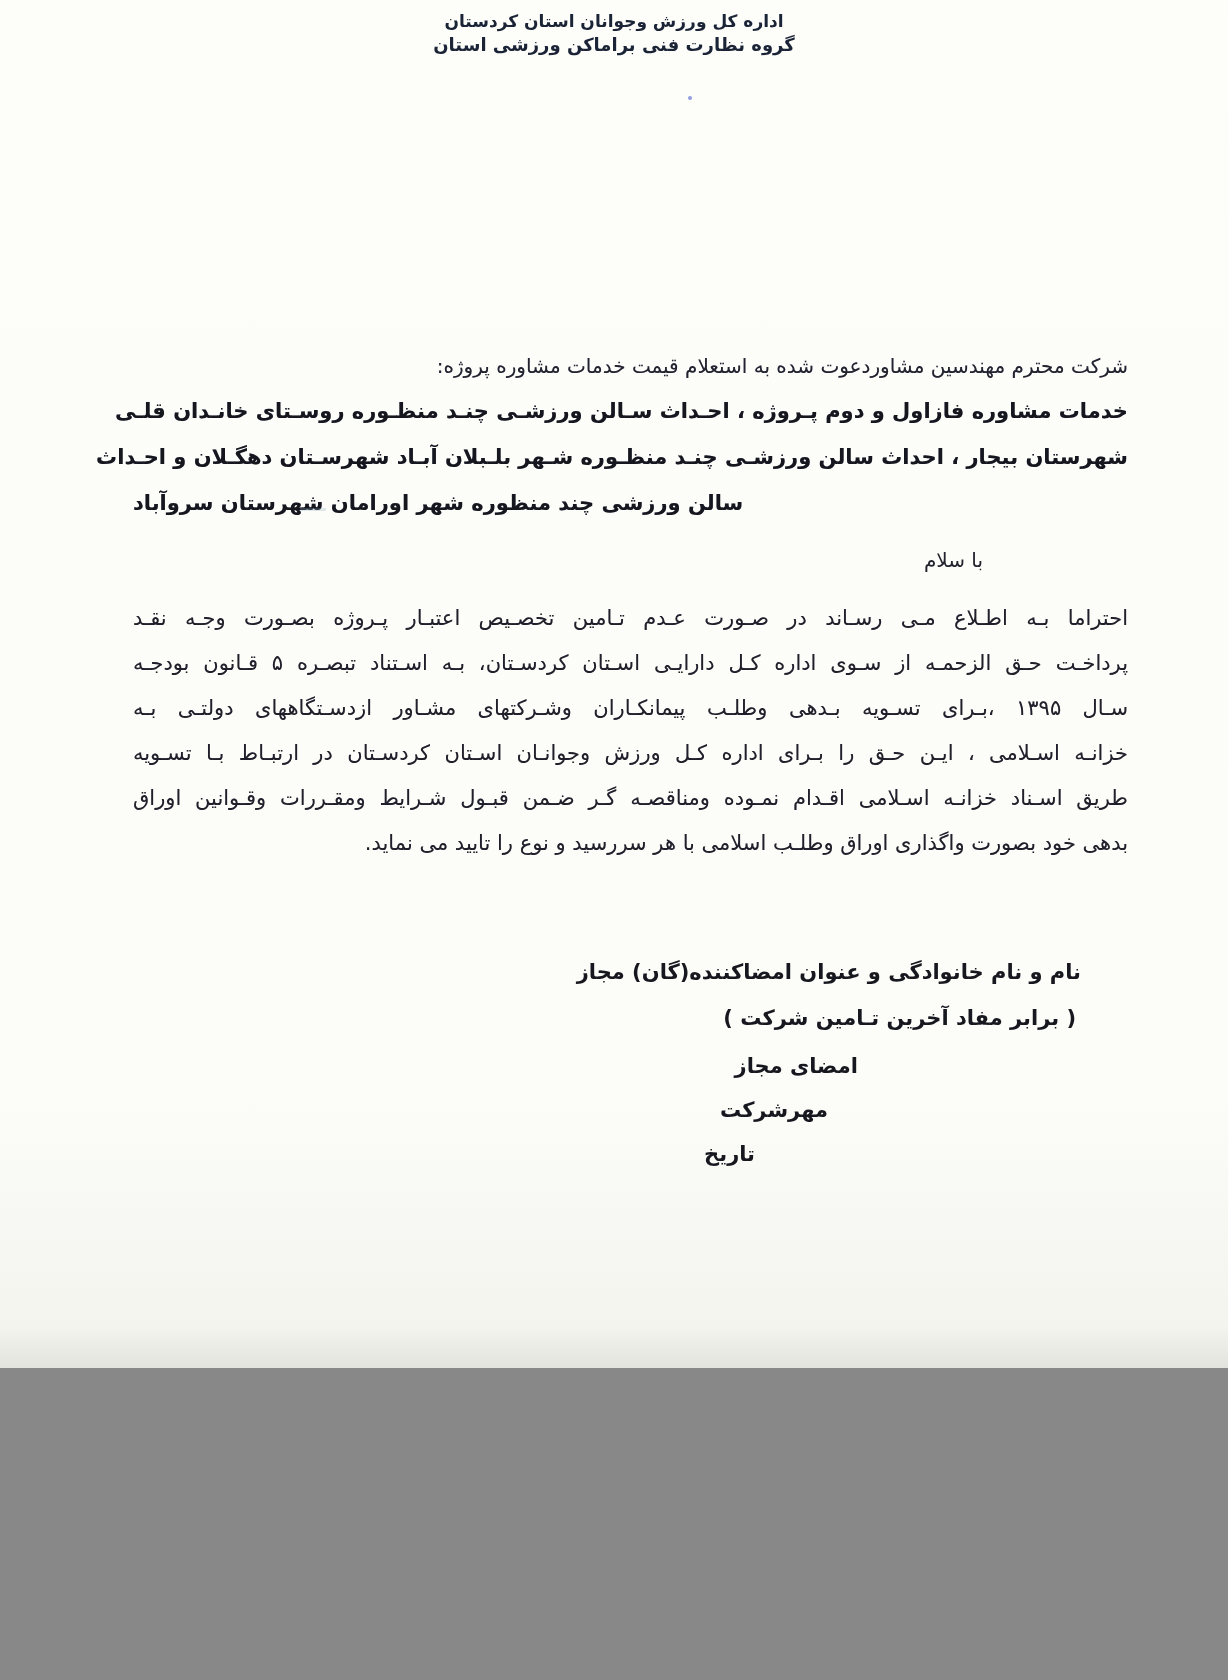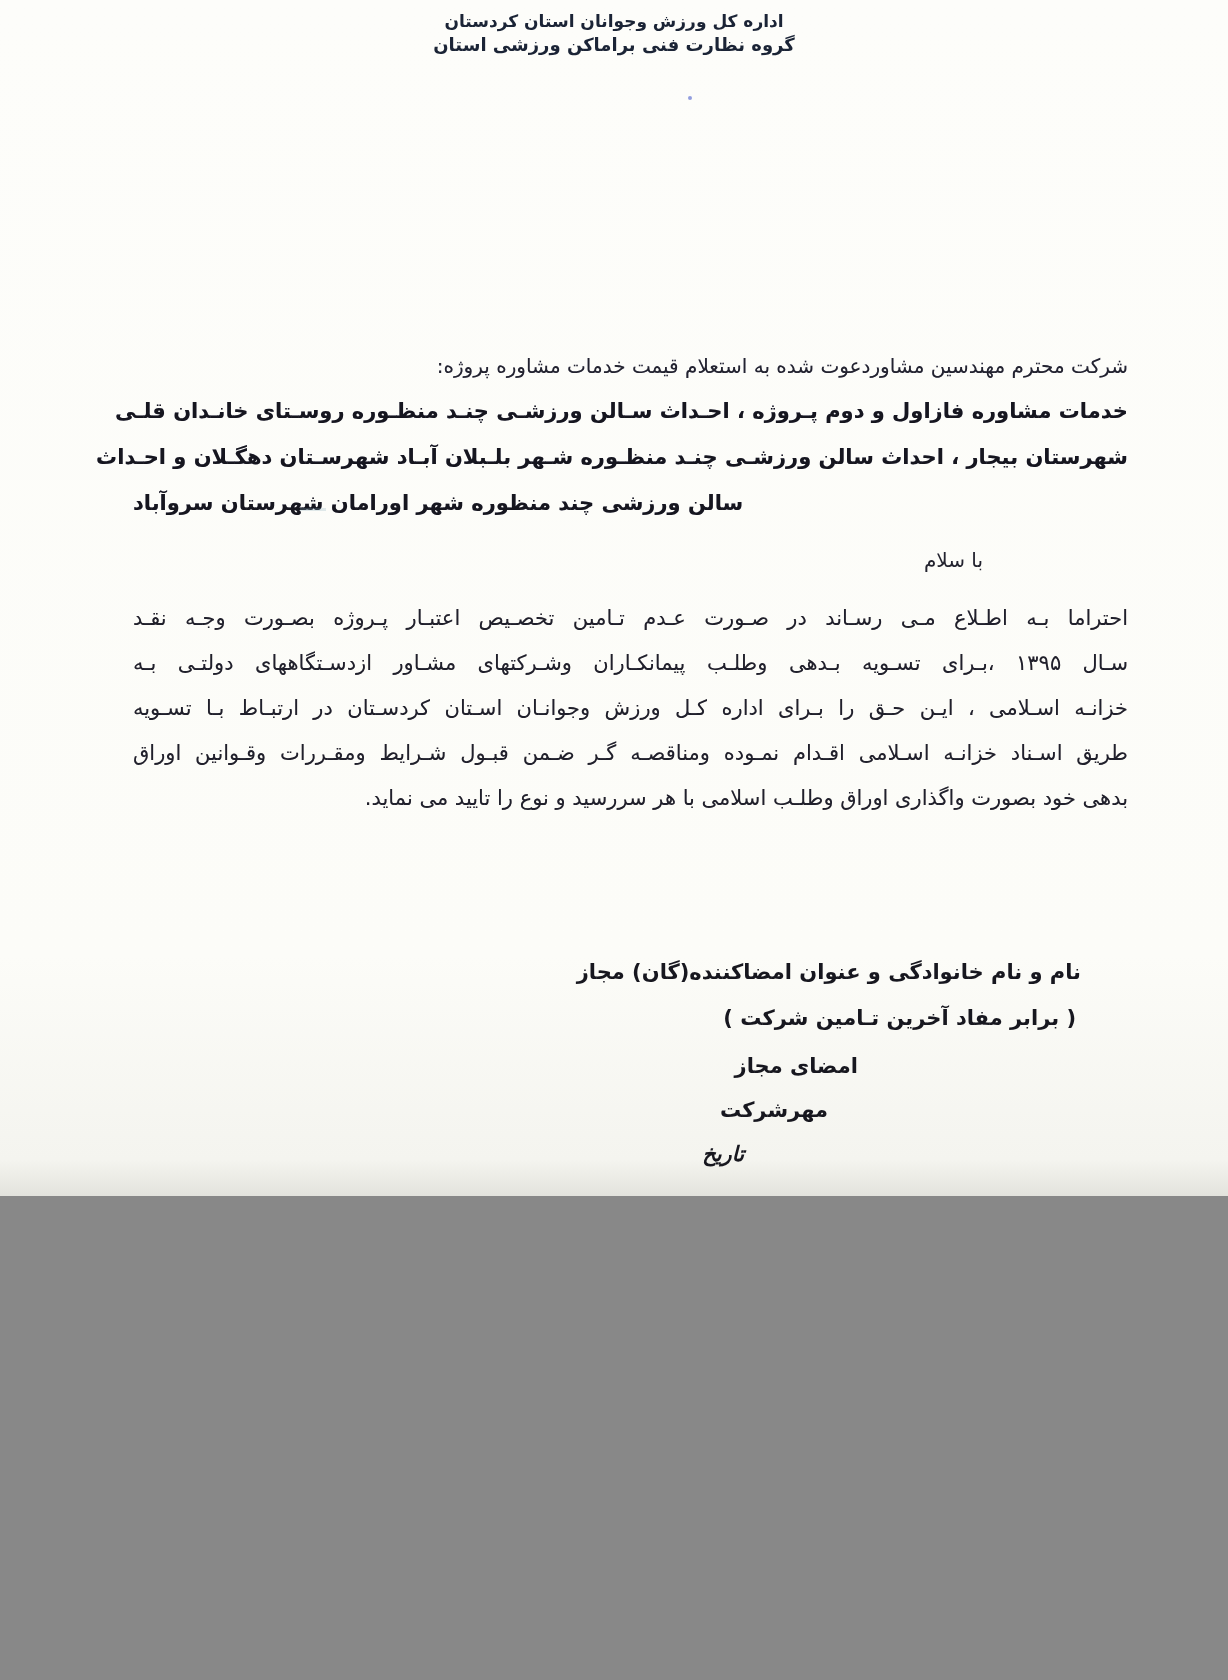--- a/index.html
+++ b/index.html
@@ -5,7 +5,7 @@
   html,body{margin:0;padding:0;background:#888;}
   .page{
     position:relative;
-    width:1228px;height:1196px;
+    width:1228px;height:1368px;
     margin:0 auto;
     background:linear-gradient(180deg,#fdfdfa 0%, #fcfcf8 80%, #f4f4ef 97%, #e3e3dd 100%);
     overflow:hidden;

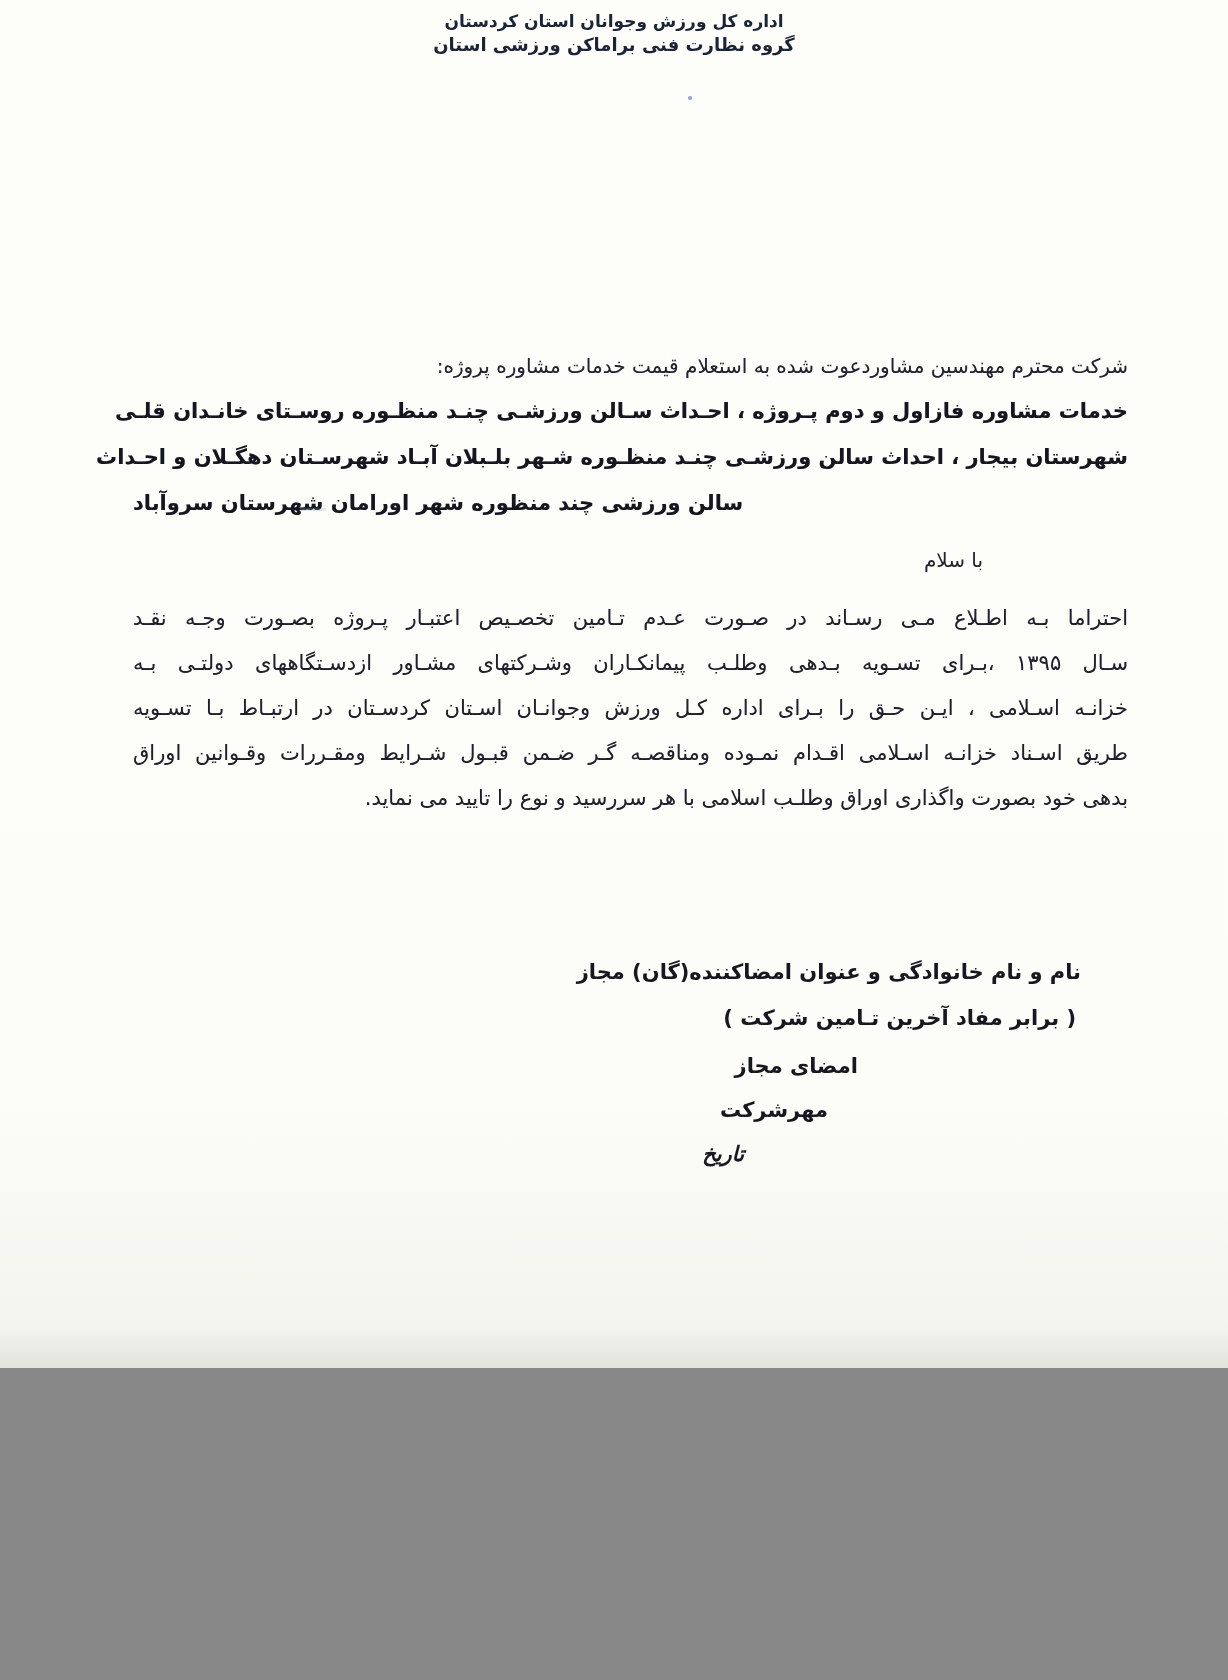--- a/index.html
+++ b/index.html
@@ -108,6 +108,7 @@
 
   <div class="para body-para">
     <div class="pline">احتراما بـه اطـلاع مـی رسـاند در صـورت عـدم تـامین تخصـیص اعتبـار پـروژه بصـورت وجـه نقـد</div>
+    <div class="pline">پرداخـت حـق الزحمـه از سـوی اداره کـل دارایـی اسـتان کردسـتان، بـه اسـتناد تبصـره ۵ قـانون بودجـه</div>
     <div class="pline">سـال ۱۳۹۵ ،بـرای تسـویه بـدهی وطلـب پیمانکـاران وشـرکتهای مشـاور ازدسـتگاههای دولتـی بـه</div>
     <div class="pline">خزانـه اسـلامی ، ایـن حـق را بـرای اداره کـل ورزش وجوانـان اسـتان کردسـتان در ارتبـاط بـا تسـویه</div>
     <div class="pline">طریق اسـناد خزانـه اسـلامی اقـدام نمـوده ومناقصـه گـر ضـمن قبـول شـرایط ومقـررات وقـوانین اوراق</div>

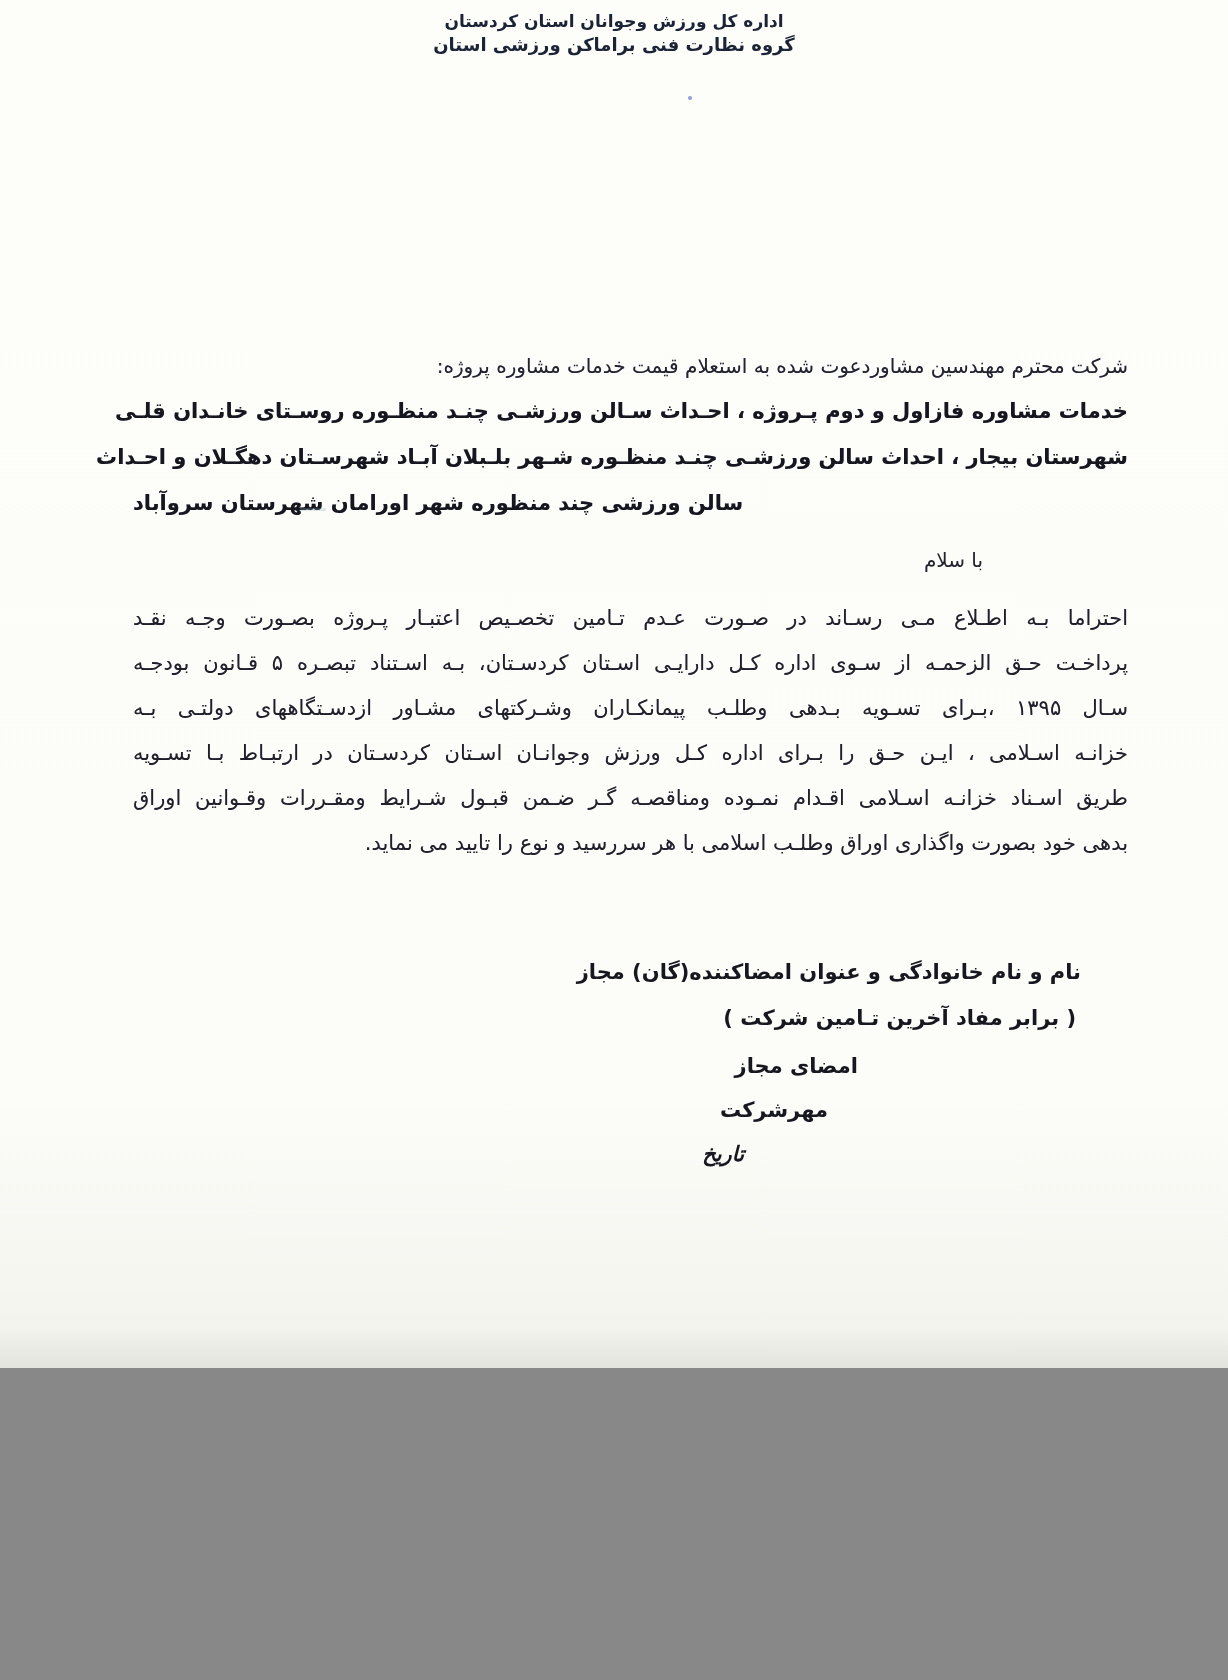--- a/index.html
+++ b/index.html
@@ -47,7 +47,7 @@
   .sig-sub{ top:1006px; right:152px; }
   .sig-item1{ top:1054px; right:370px; }
   .sig-item2{ top:1098px; right:400px; }
-  .sig-item3{ top:1142px; right:484px;font-style:italic; }
+  .sig-item3{ top:1142px; right:473px; }
   .footer-line{
     position:absolute; left:192px; top:1548px; width:943px; height:9px;
     border-top:4px solid #1d1d1d;

